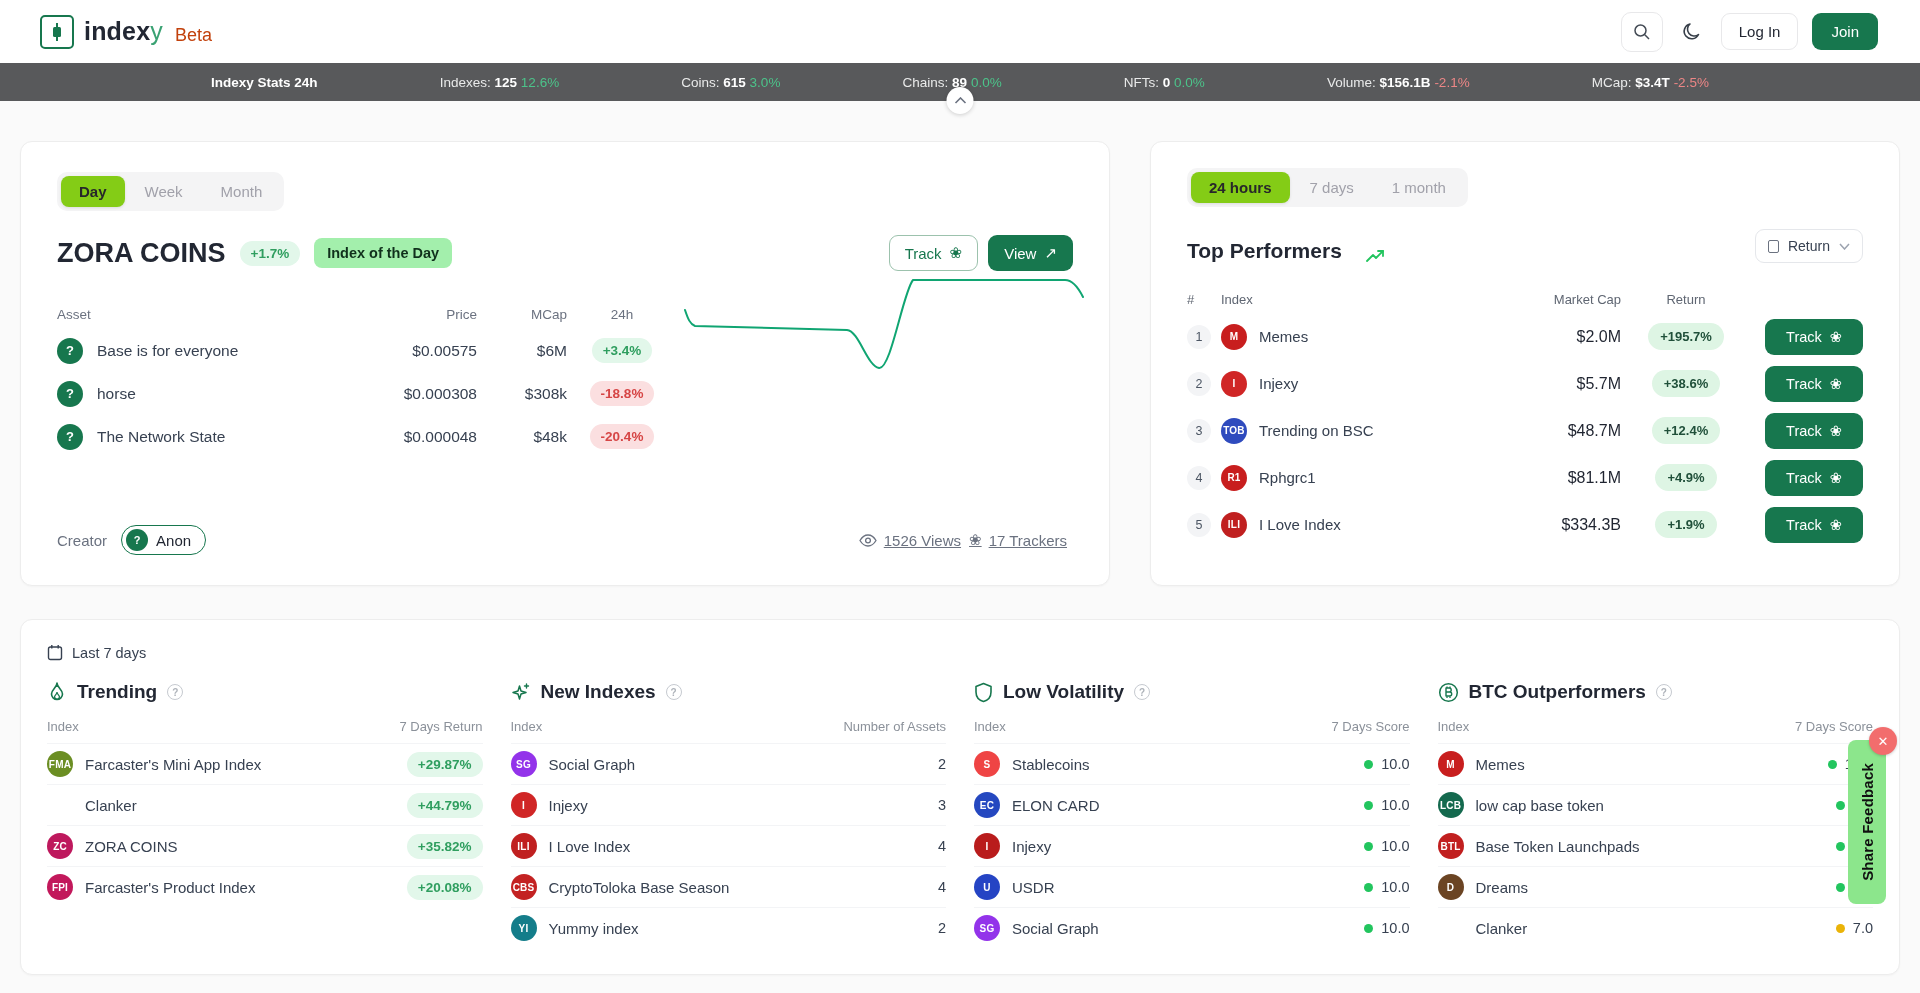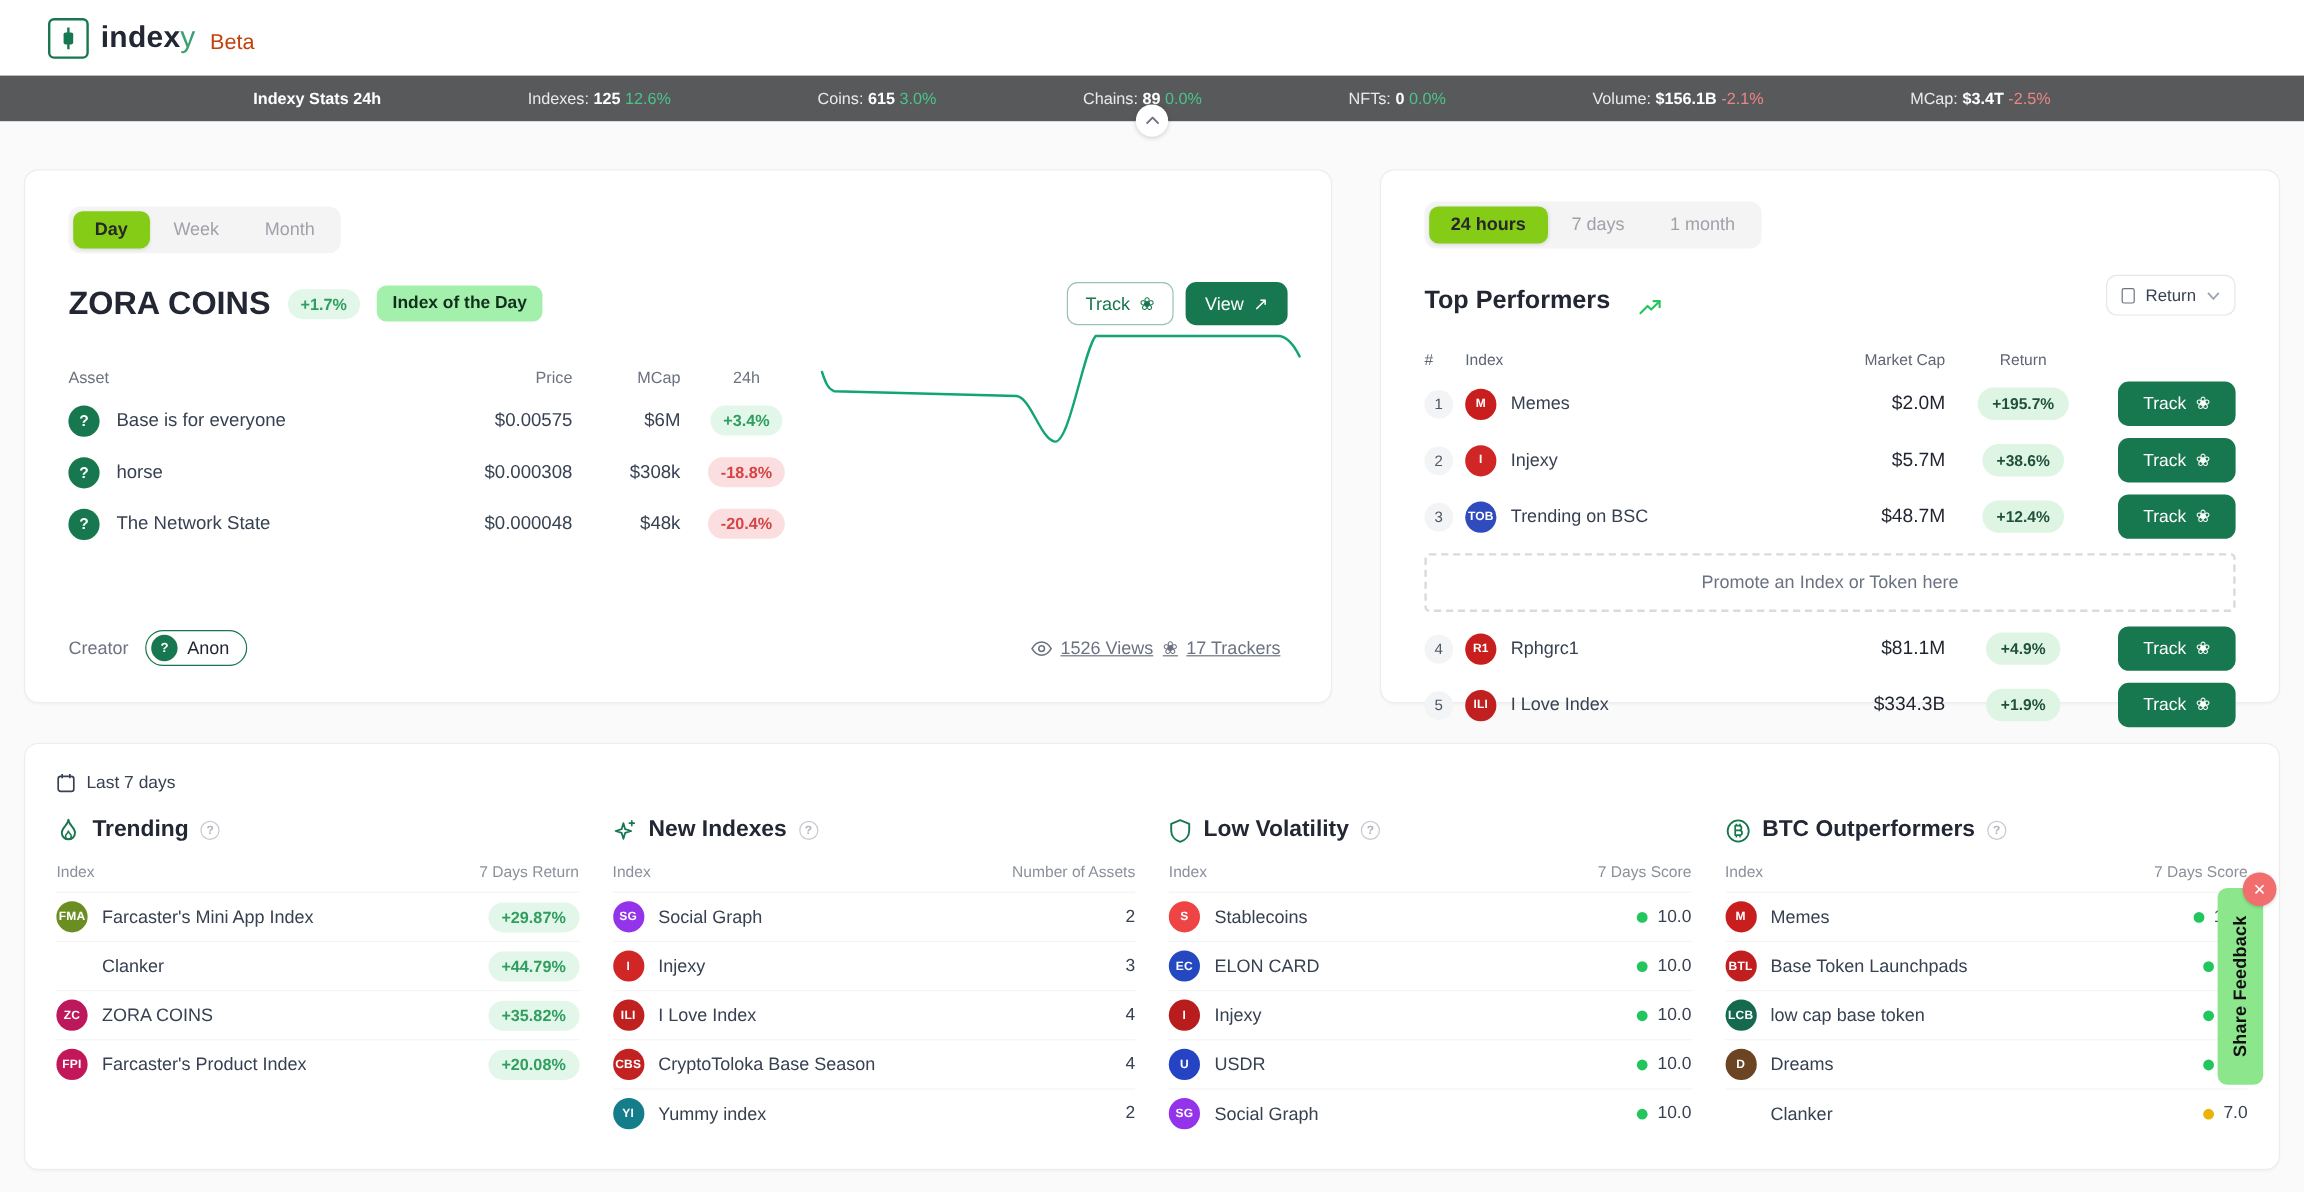--- a/index.html
+++ b/index.html
@@ -117,6 +117,25 @@
     </span>
     <span class="logo-text"><b>index</b><span class="y">y</span></span>
     <span class="logo-beta">Beta</span>
+  </div>
+  <div class="top-actions">
+    <button class="icon-btn">
+      <span>
+        <svg width="19" height="19" viewBox="0 0 19 19" fill="none">
+            <circle cx="8.5" cy="8.5" r="5.5" stroke="#444b55" stroke-width="1.5"></circle>
+            <line x1="12.8" y1="12.8" x2="17" y2="17" stroke="#444b55" stroke-width="1.5"></line>
+          </svg>
+      </span>
+    </button>
+    <button class="ghost-btn">
+      <span>
+        <svg width="22" height="22" viewBox="0 0 22 22" fill="none">
+            <path d="M17.5 13.5 A7.5 7.5 0 1 1 9 3 A6.2 6.2 0 0 0 17.5 13.5 Z" stroke="#373f49" stroke-width="1.6" stroke-linejoin="round"></path>
+          </svg>
+      </span>
+    </button>
+    <button class="login-btn">Log In</button>
+    <button class="join-btn">Join</button>
   </div>
 </header>
 

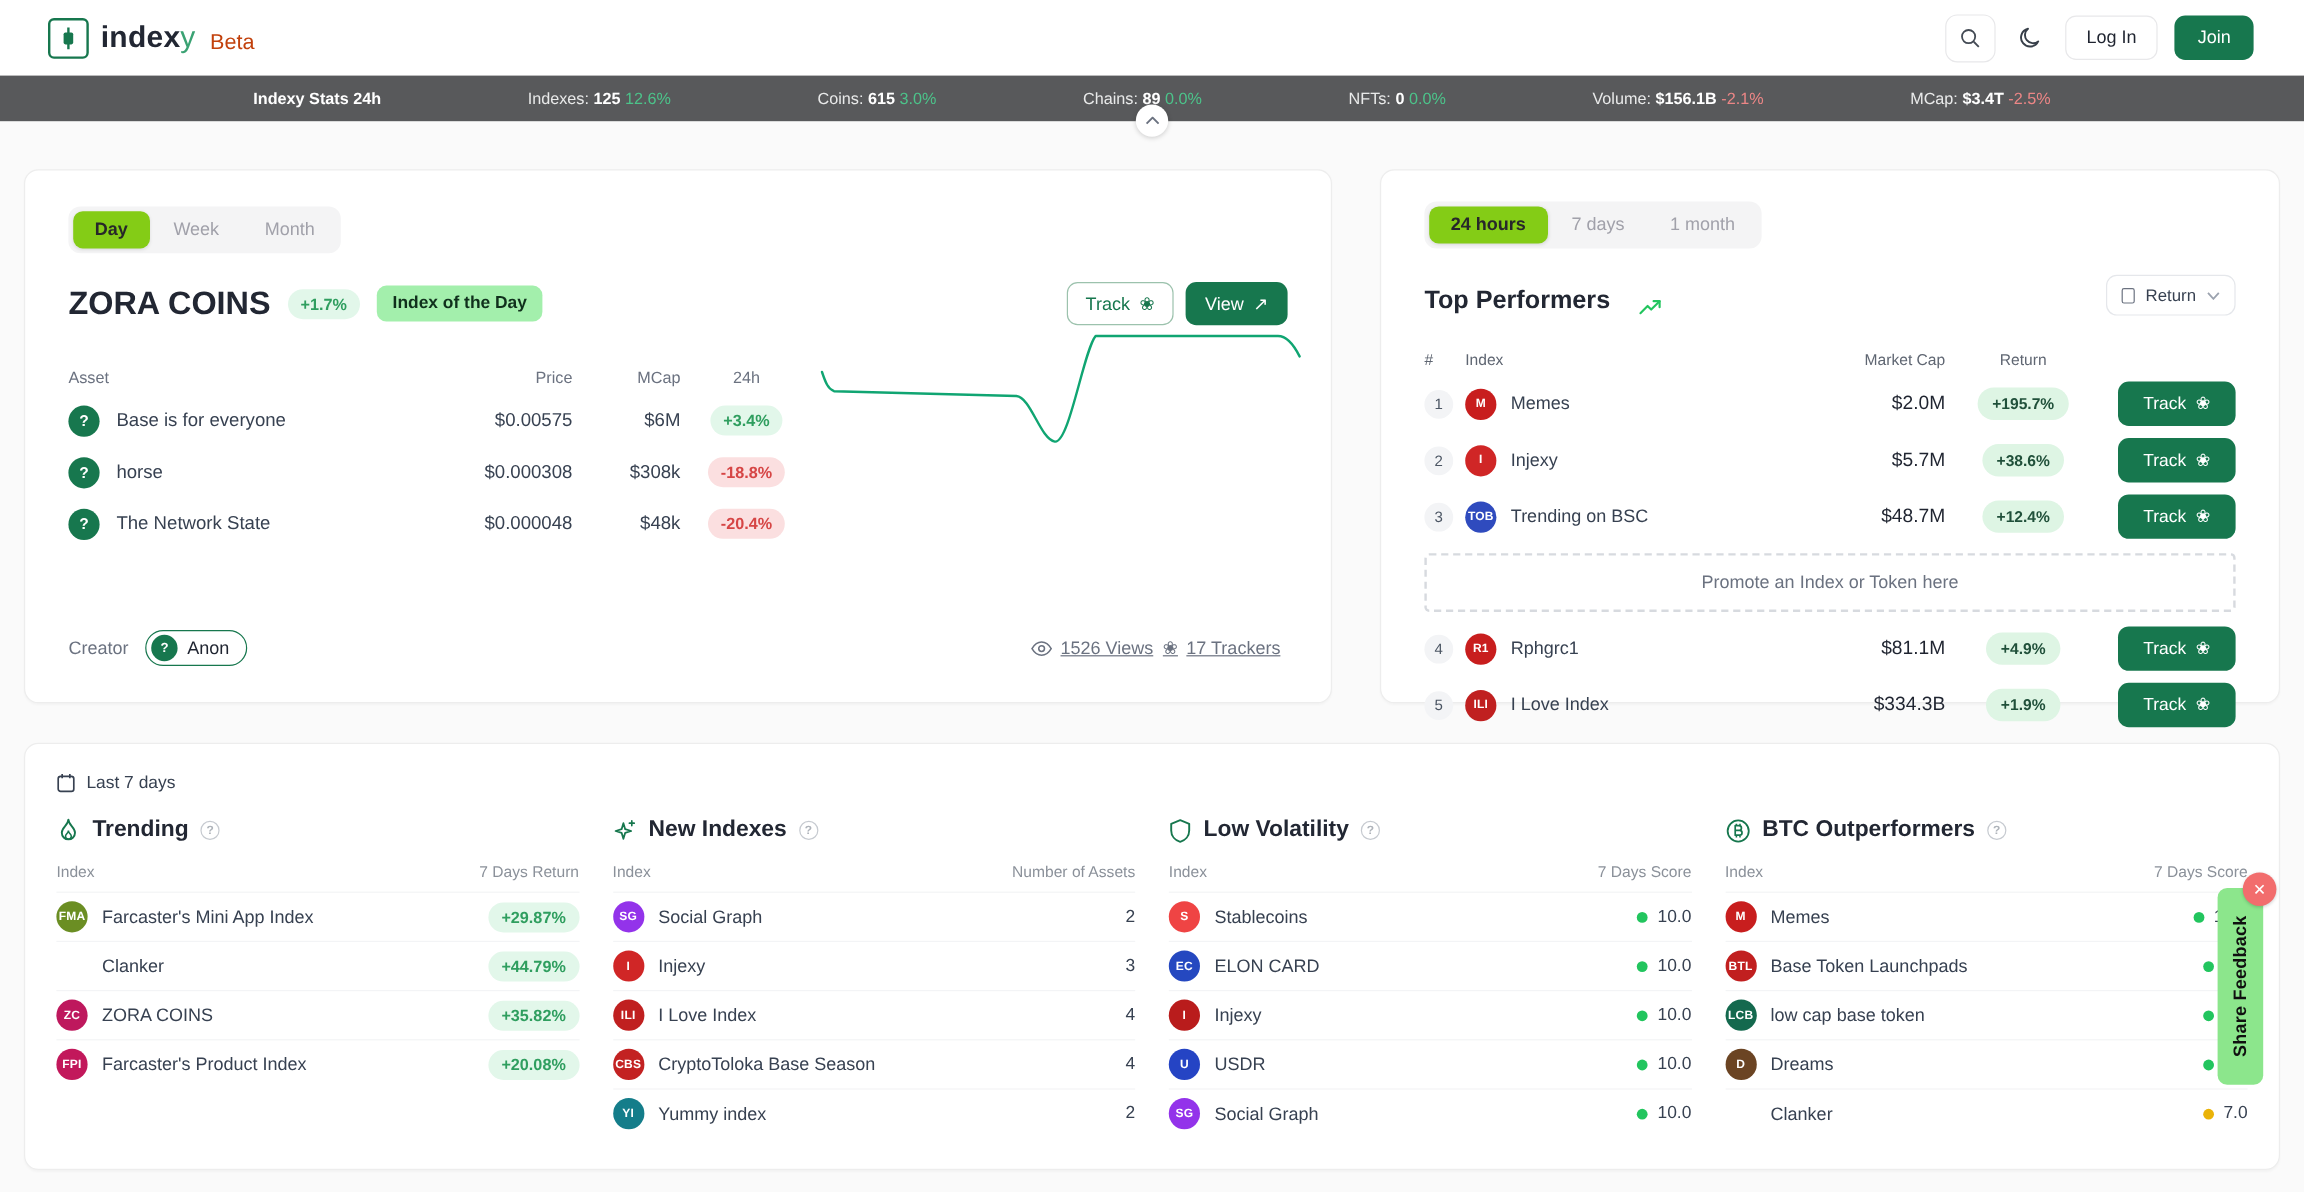--- a/index.html
+++ b/index.html
@@ -322,7 +322,6 @@
           </button>
       </div>
 
-      <button class="promote">Promote an Index or Token here</button>
 
       <div class="tp-row">
         <span class="rank">4</span>

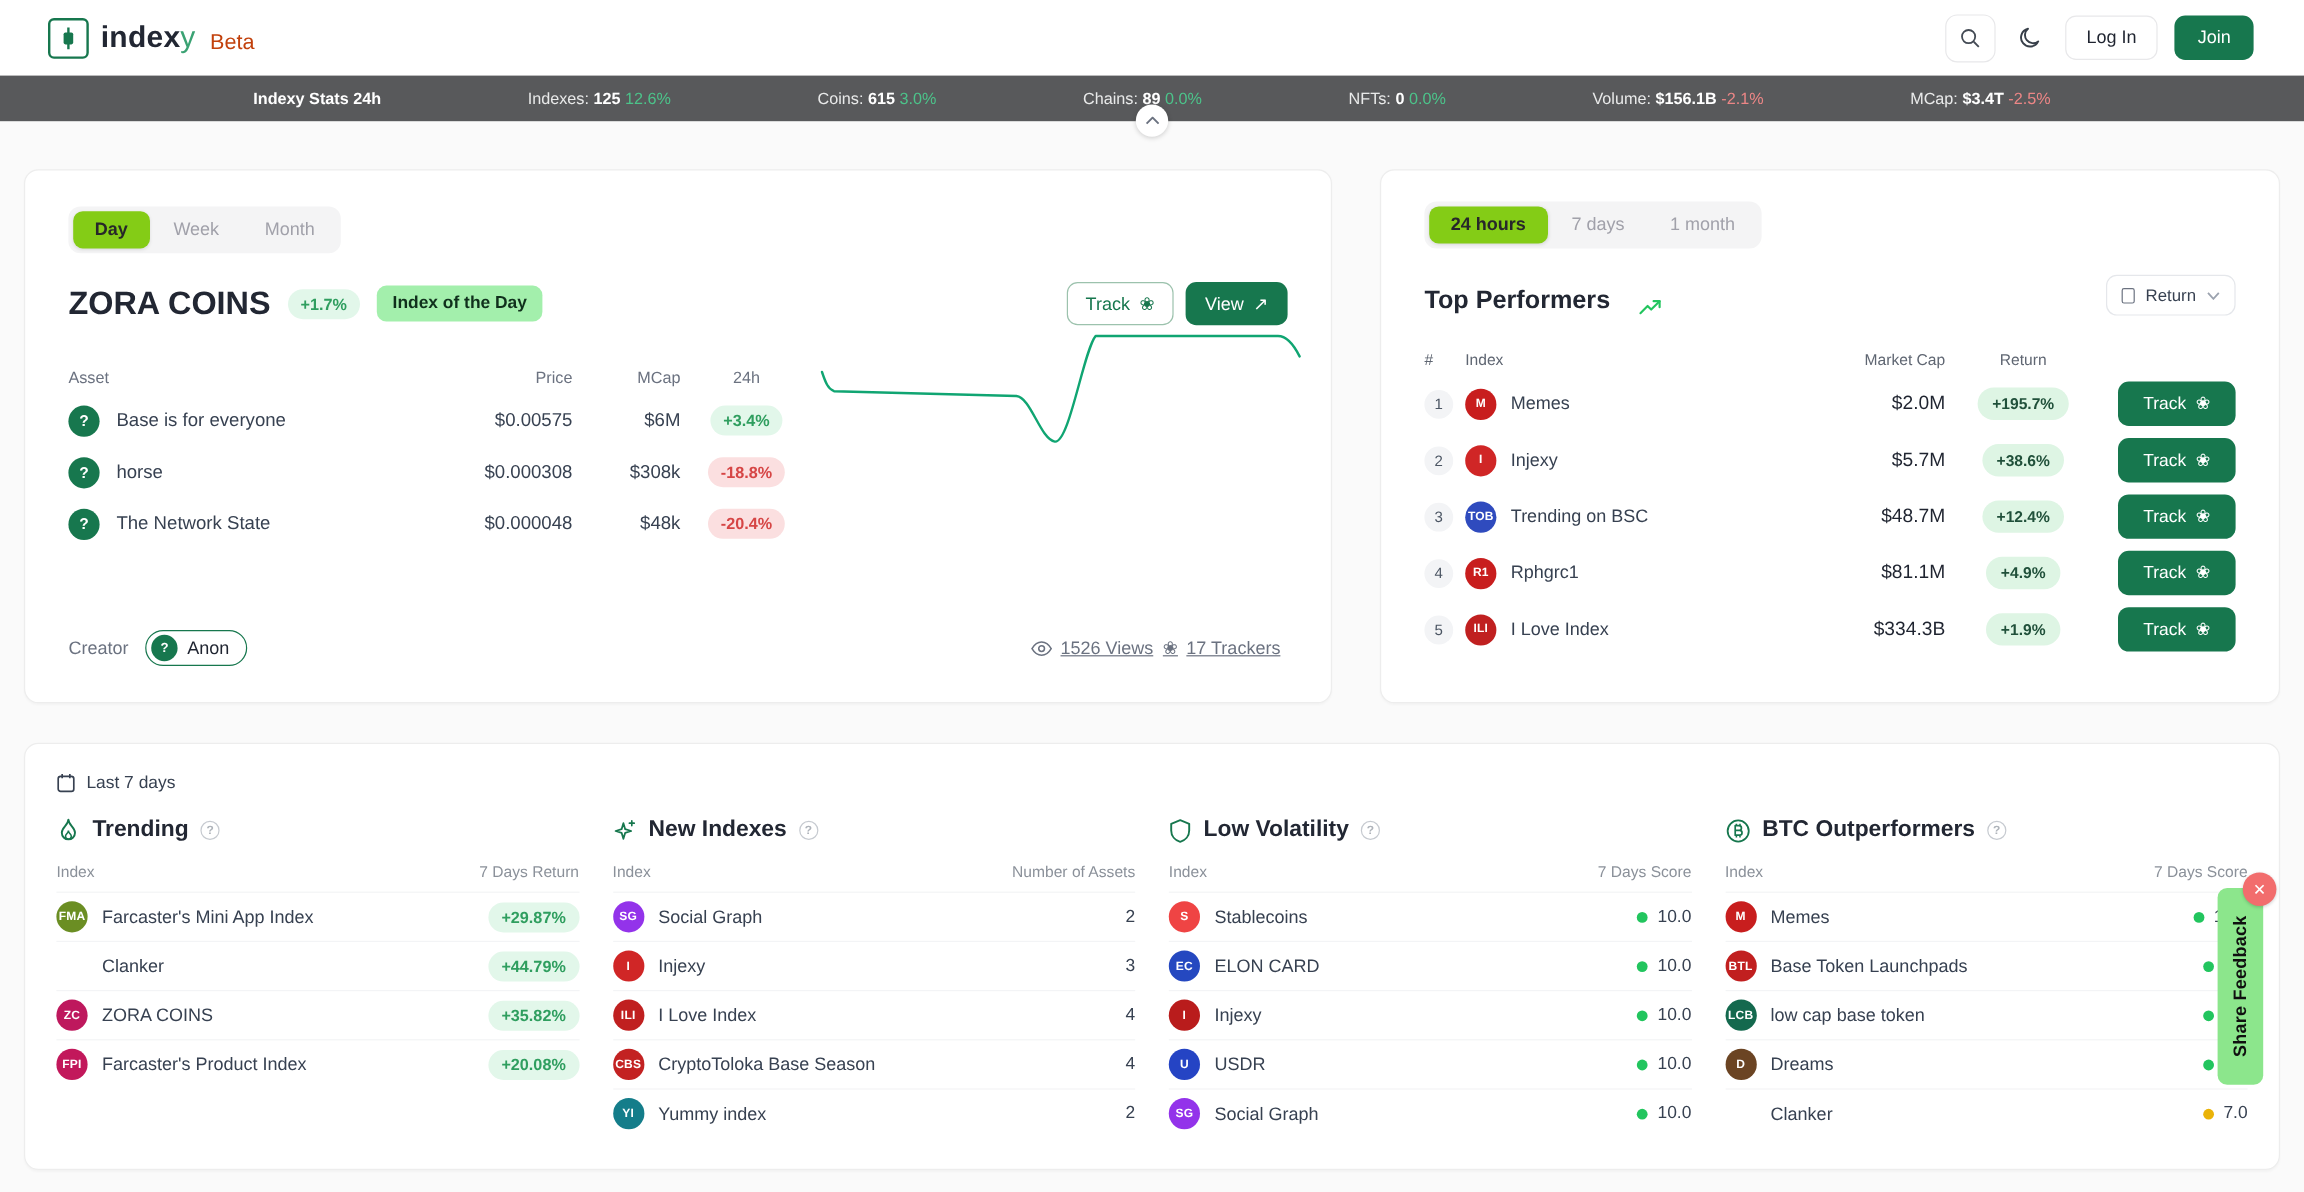--- a/index.html
+++ b/index.html
@@ -528,19 +528,19 @@
           </span>
         </div>
       <div class="sec-row">
+          <span class="avatar" style="background:#14694e">LCB</span>
+          <span>low cap base token</span>
+          <span class="val score">
+            <span class="dot" style="background:#22c55e"></span>
+            <span>7.4</span>
+          </span>
+        </div>
+      <div class="sec-row">
           <span class="avatar" style="background:#c11f1f">BTL</span>
           <span>Base Token Launchpads</span>
           <span class="val score">
             <span class="dot" style="background:#22c55e"></span>
             <span>8.0</span>
-          </span>
-        </div>
-      <div class="sec-row">
-          <span class="avatar" style="background:#14694e">LCB</span>
-          <span>low cap base token</span>
-          <span class="val score">
-            <span class="dot" style="background:#22c55e"></span>
-            <span>7.4</span>
           </span>
         </div>
       <div class="sec-row">

